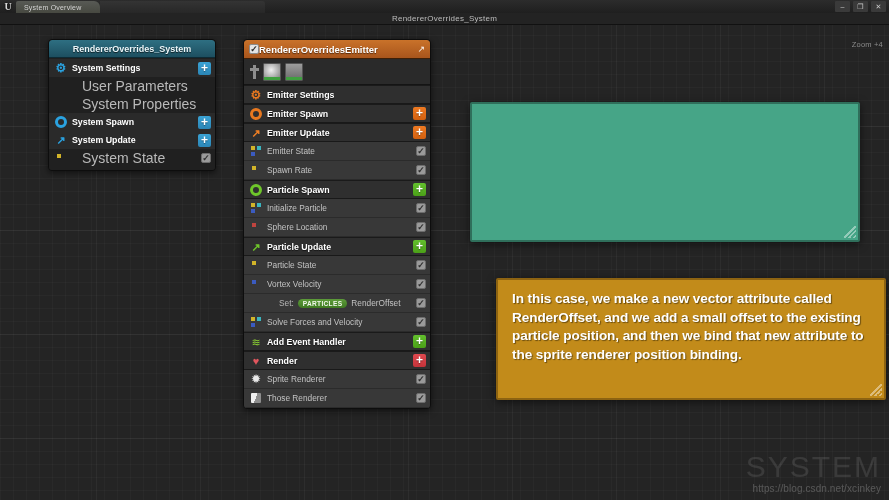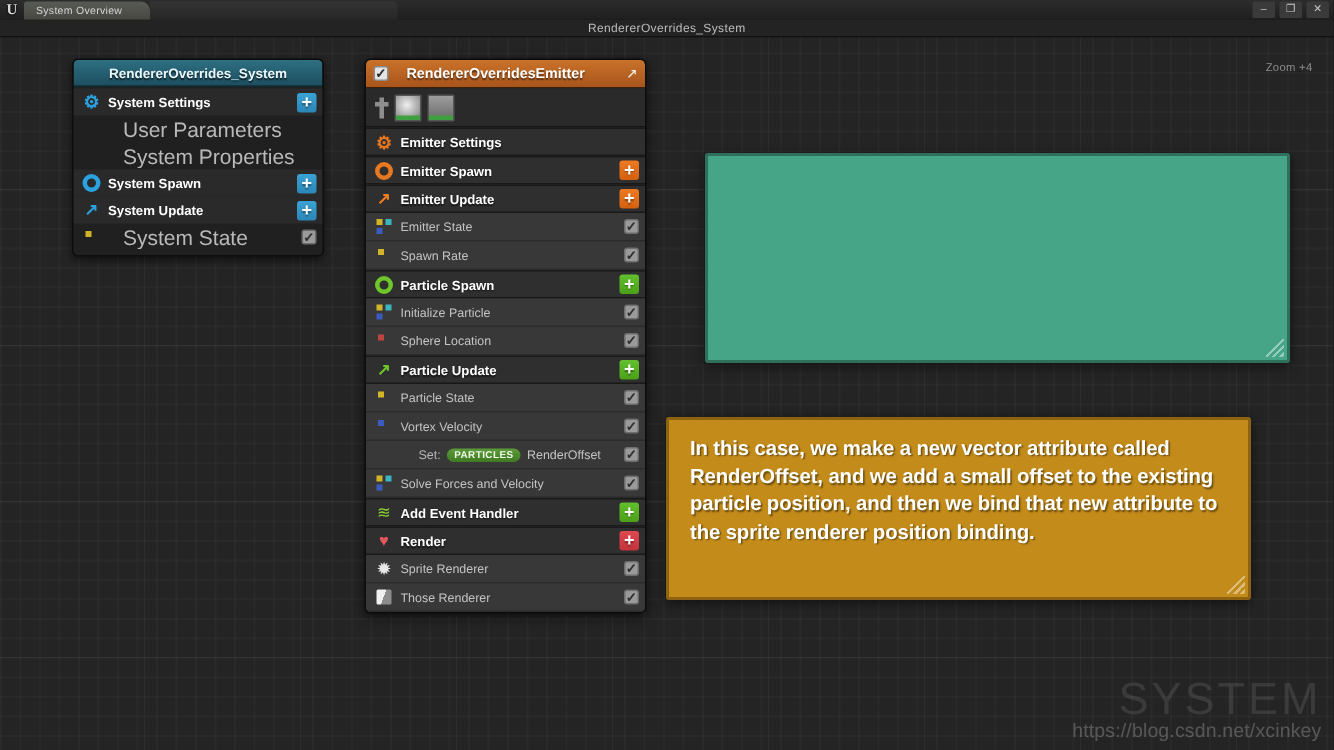--- a/index.html
+++ b/index.html
@@ -112,7 +112,7 @@
     flex: 0 0 auto; font-weight: bold;
   }
   .emitter-title {
-    flex: 1; margin-left: 12px; color: #fff; font-size: 9.5px; font-weight: bold;
+    flex: 1; margin-left: 0; color: #fff; font-size: 9.5px; font-weight: bold;
     text-shadow: 0 1px 1px rgba(0,0,0,.55); white-space: nowrap;
   }
   .popout-icon { flex: 0 0 auto; color: #fff; font-size: 9px; opacity: .95; }

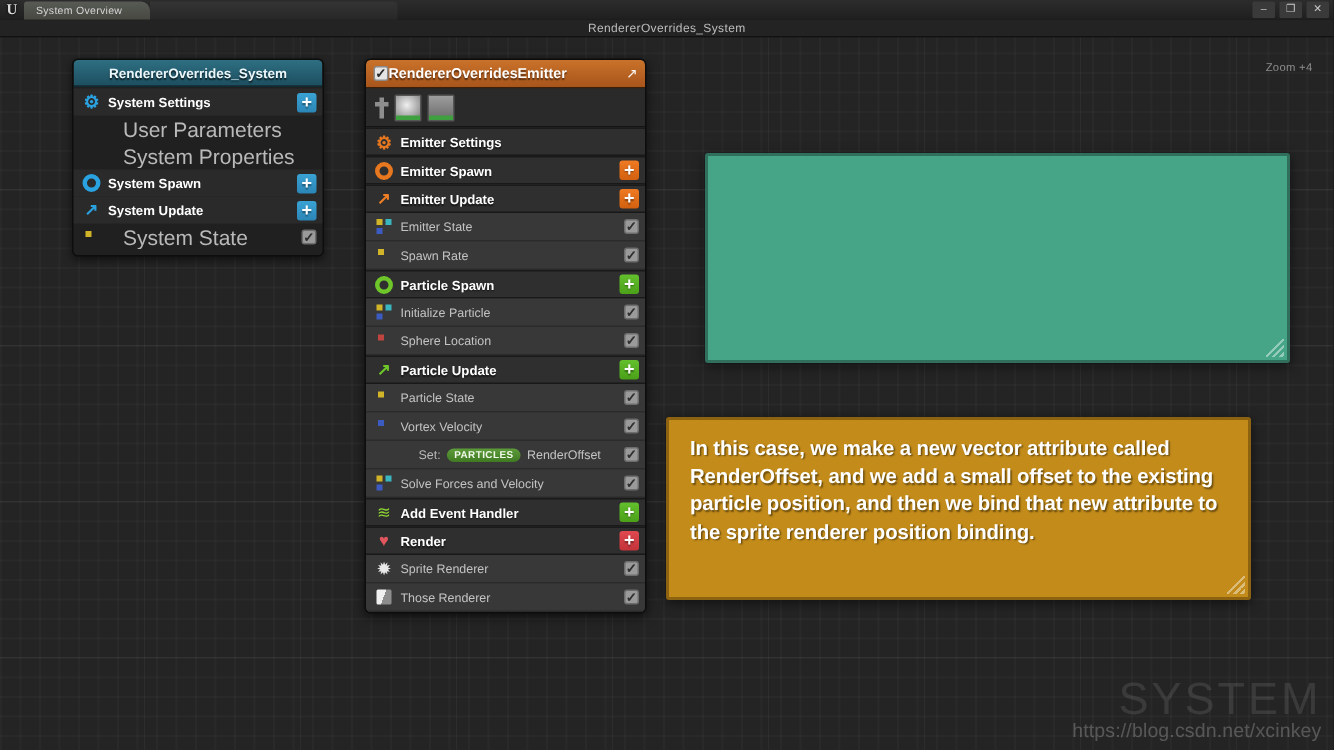--- a/index.html
+++ b/index.html
@@ -51,7 +51,7 @@
     color: #c9c9c9; font-size: 7px; line-height: 11px; text-align: center;
   }
   .zoom-label {
-    position: absolute; right: 14px; top: 15px;
+    position: absolute; right: 6px; top: 15px;
     color: #8c8c8c; font-size: 7.5px; letter-spacing: .2px;
   }
 

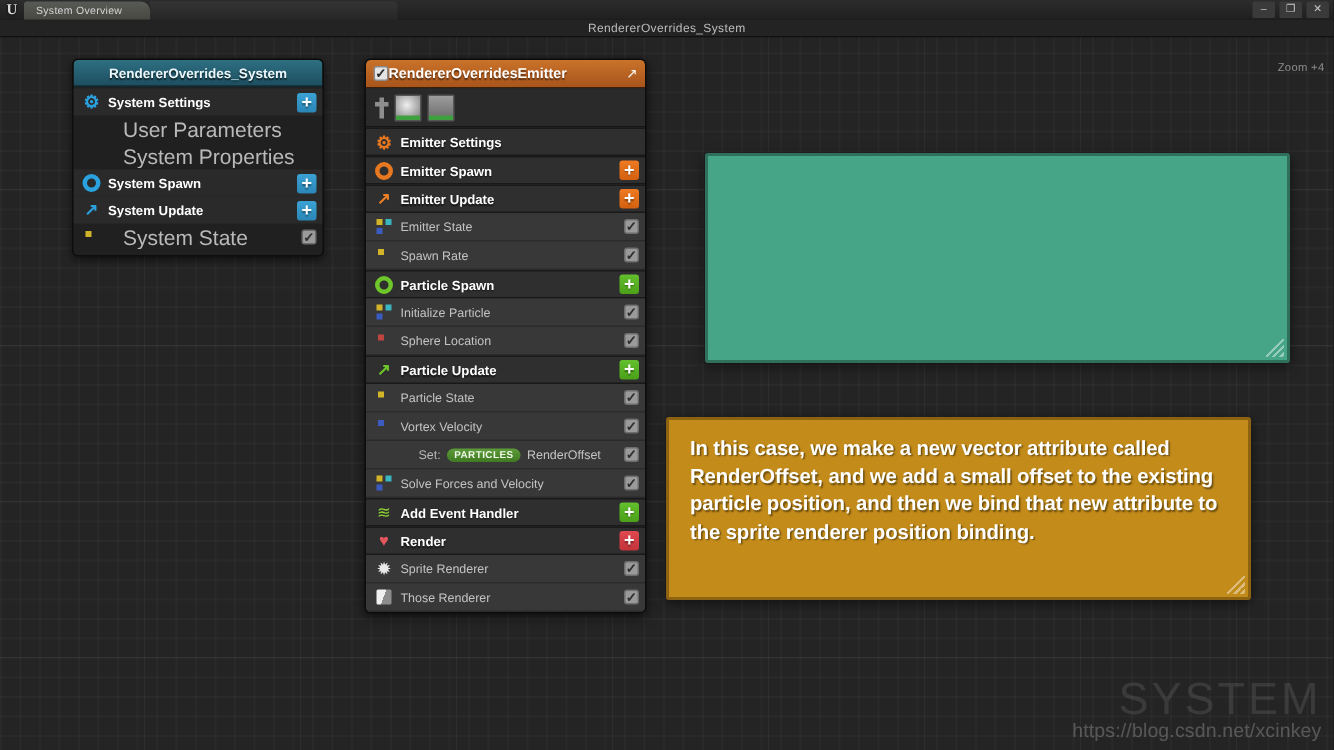--- a/index.html
+++ b/index.html
@@ -223,7 +223,7 @@
   }
   .comment.teal { left: 470px; top: 77px; width: 390px; height: 140px;
     background: #46a587; border: 2px solid #2f6f5b; }
-  .comment.gold { left: 444px; top: 253px; width: 390px; height: 122px;
+  .comment.gold { left: 496px; top: 253px; width: 390px; height: 122px;
     background: #c28b1a; border: 2px solid #8d6311; }
   .grip {
     position: absolute; right: 2px; bottom: 2px; width: 12px; height: 12px;

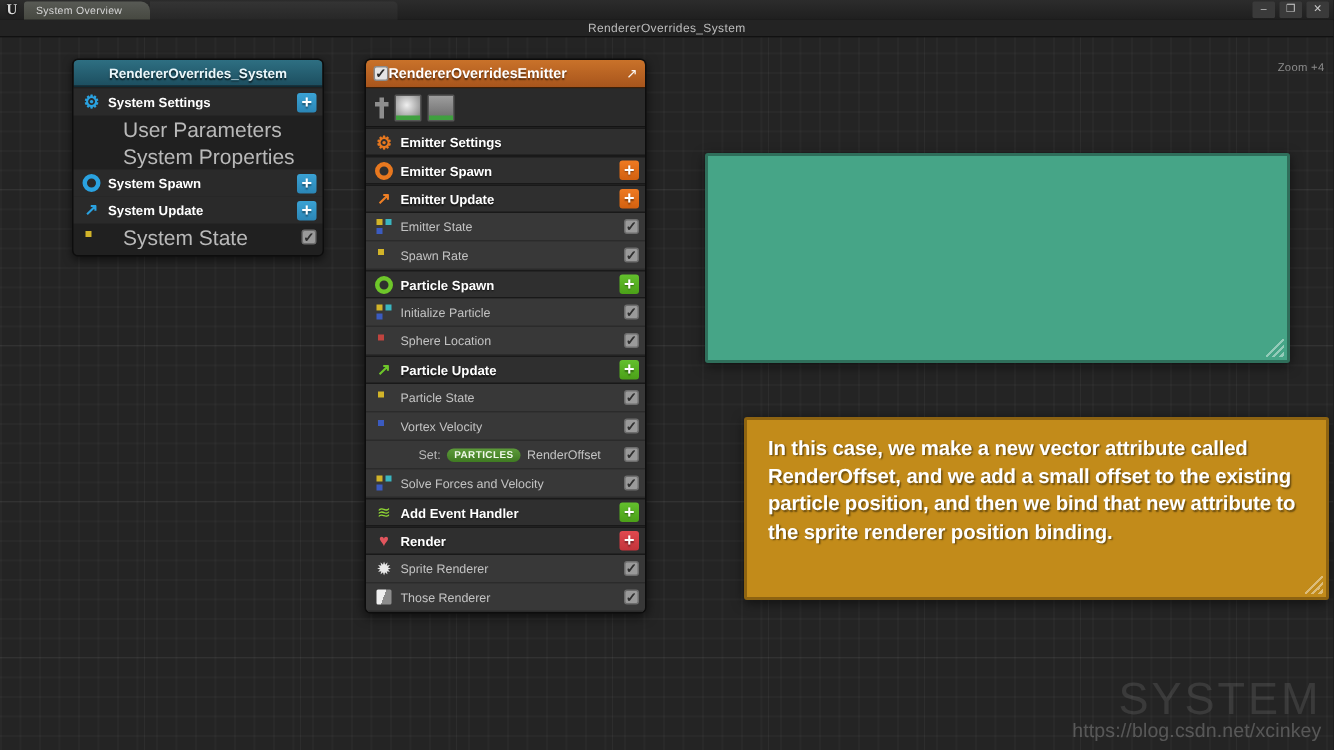--- a/index.html
+++ b/index.html
@@ -241,7 +241,7 @@
   }
   .wm-url {
     position: absolute; right: 8px; bottom: 6px;
-    color: rgba(255,255,255,.23); font-size: 13px; letter-spacing: .1px; margin-top: 16px;
+    color: rgba(255,255,255,.23); font-size: 10px; letter-spacing: .1px; margin-top: 16px;
   }
 </style>
 </head>

